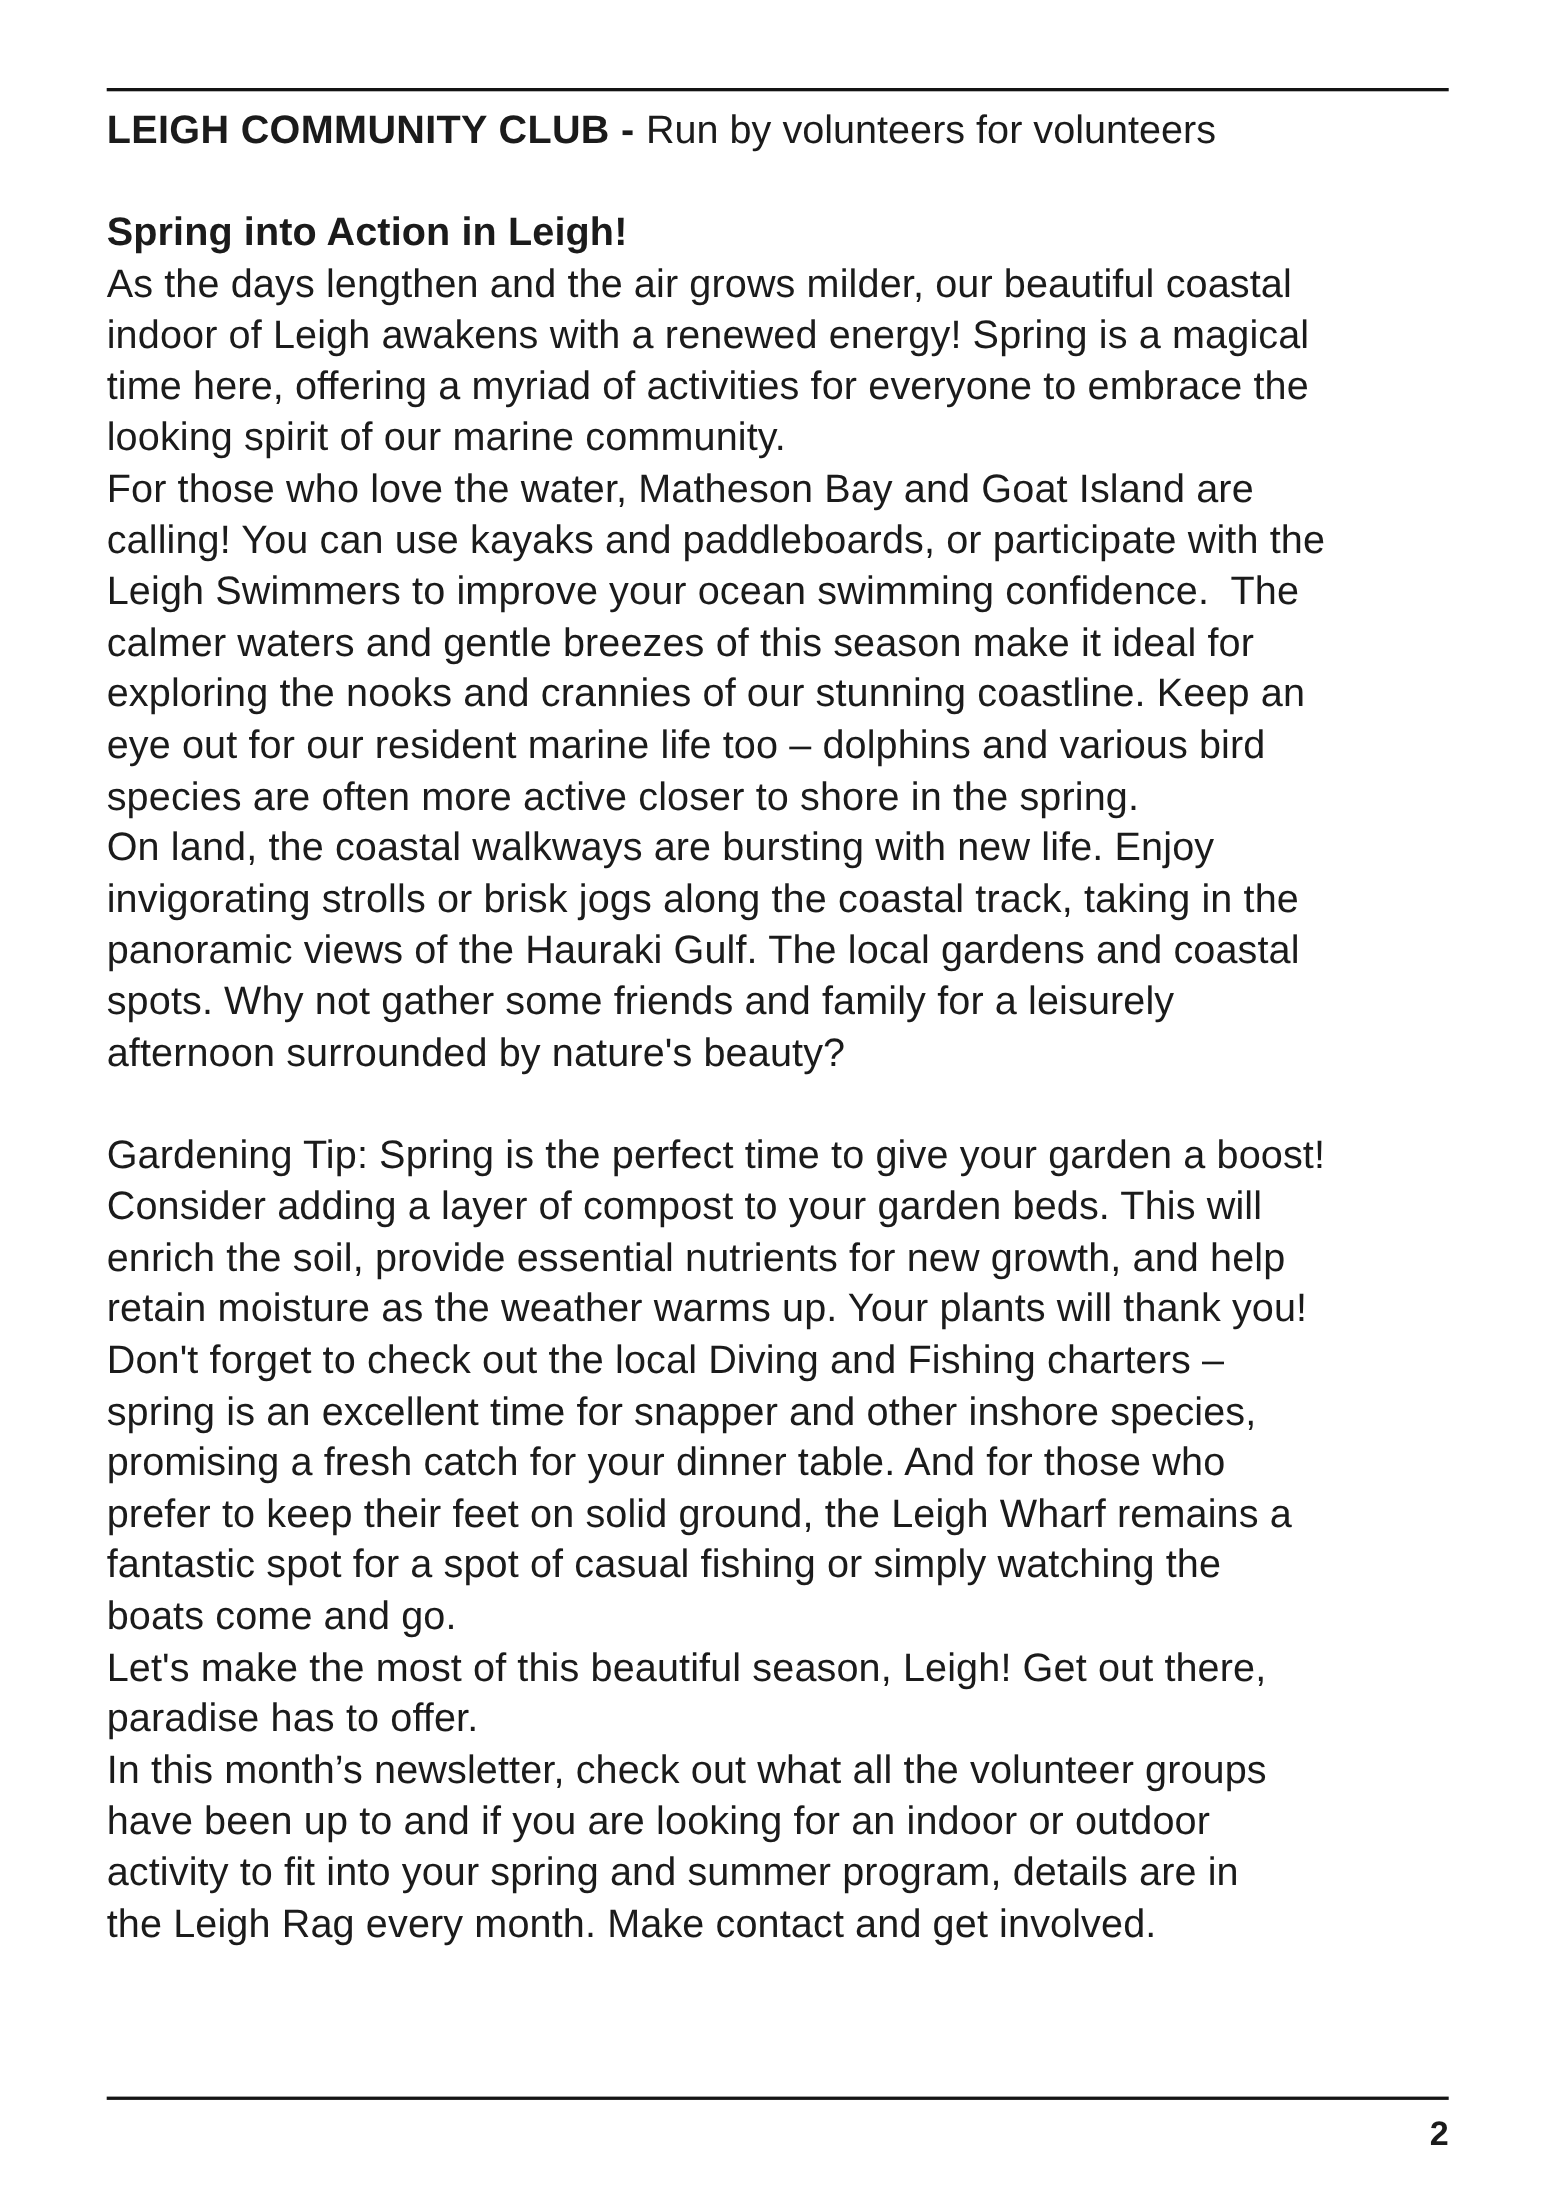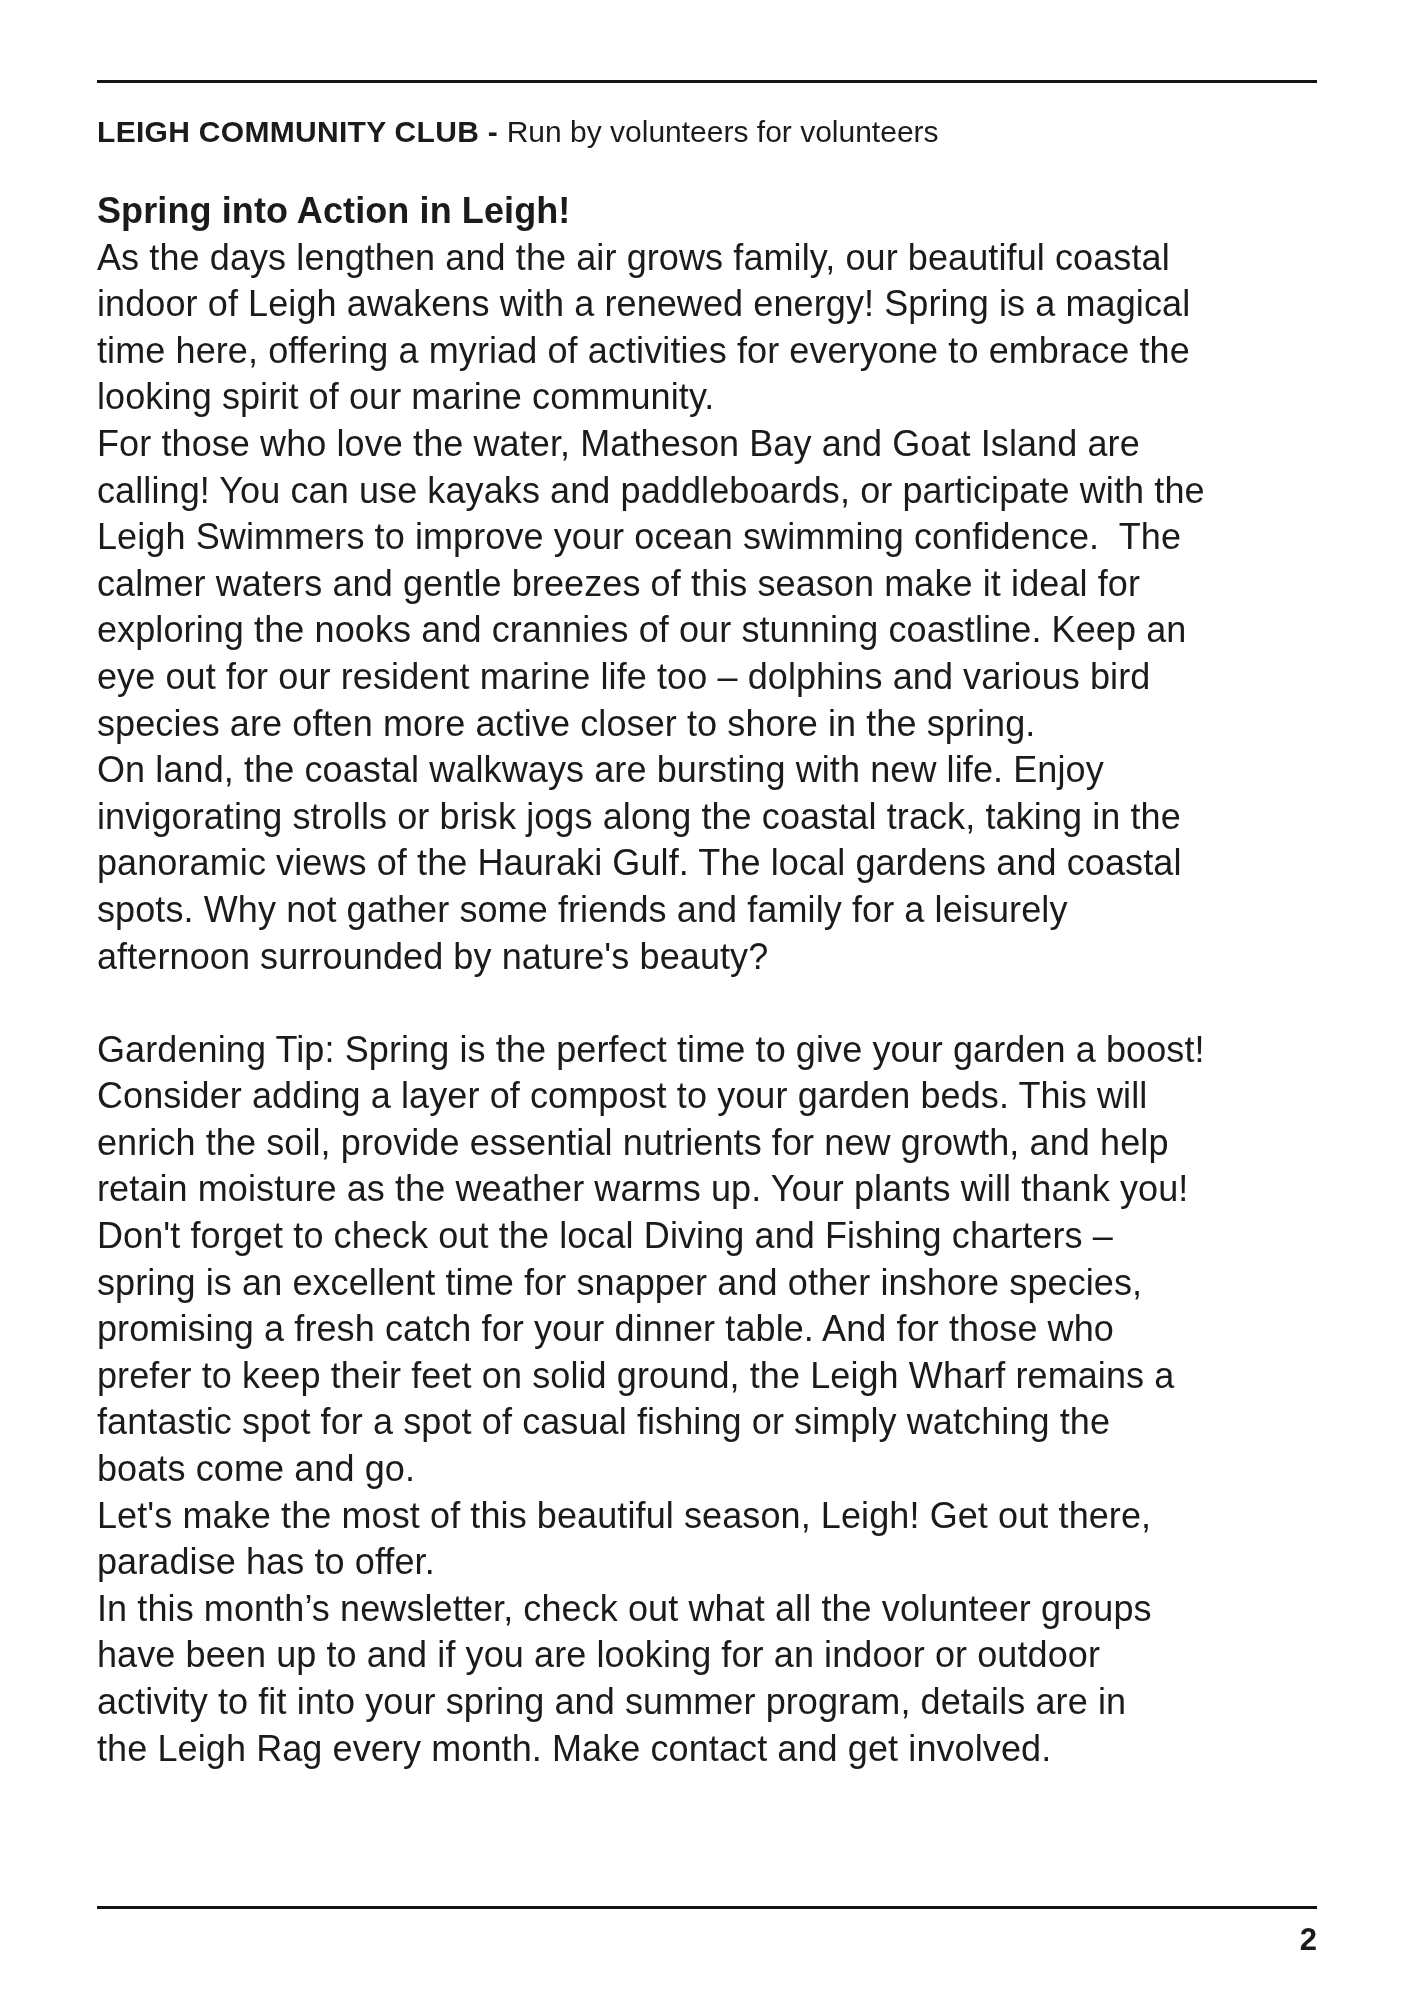--- a/index.html
+++ b/index.html
@@ -31,9 +31,9 @@
   .header-line {
     position: absolute;
     left: 97px;
-    top: 108px;
+    top: 94px;
     width: 1240px;
-    font-size: 30px;
+    font-size: 36px;
     line-height: 47px;
     white-space: pre;
   }

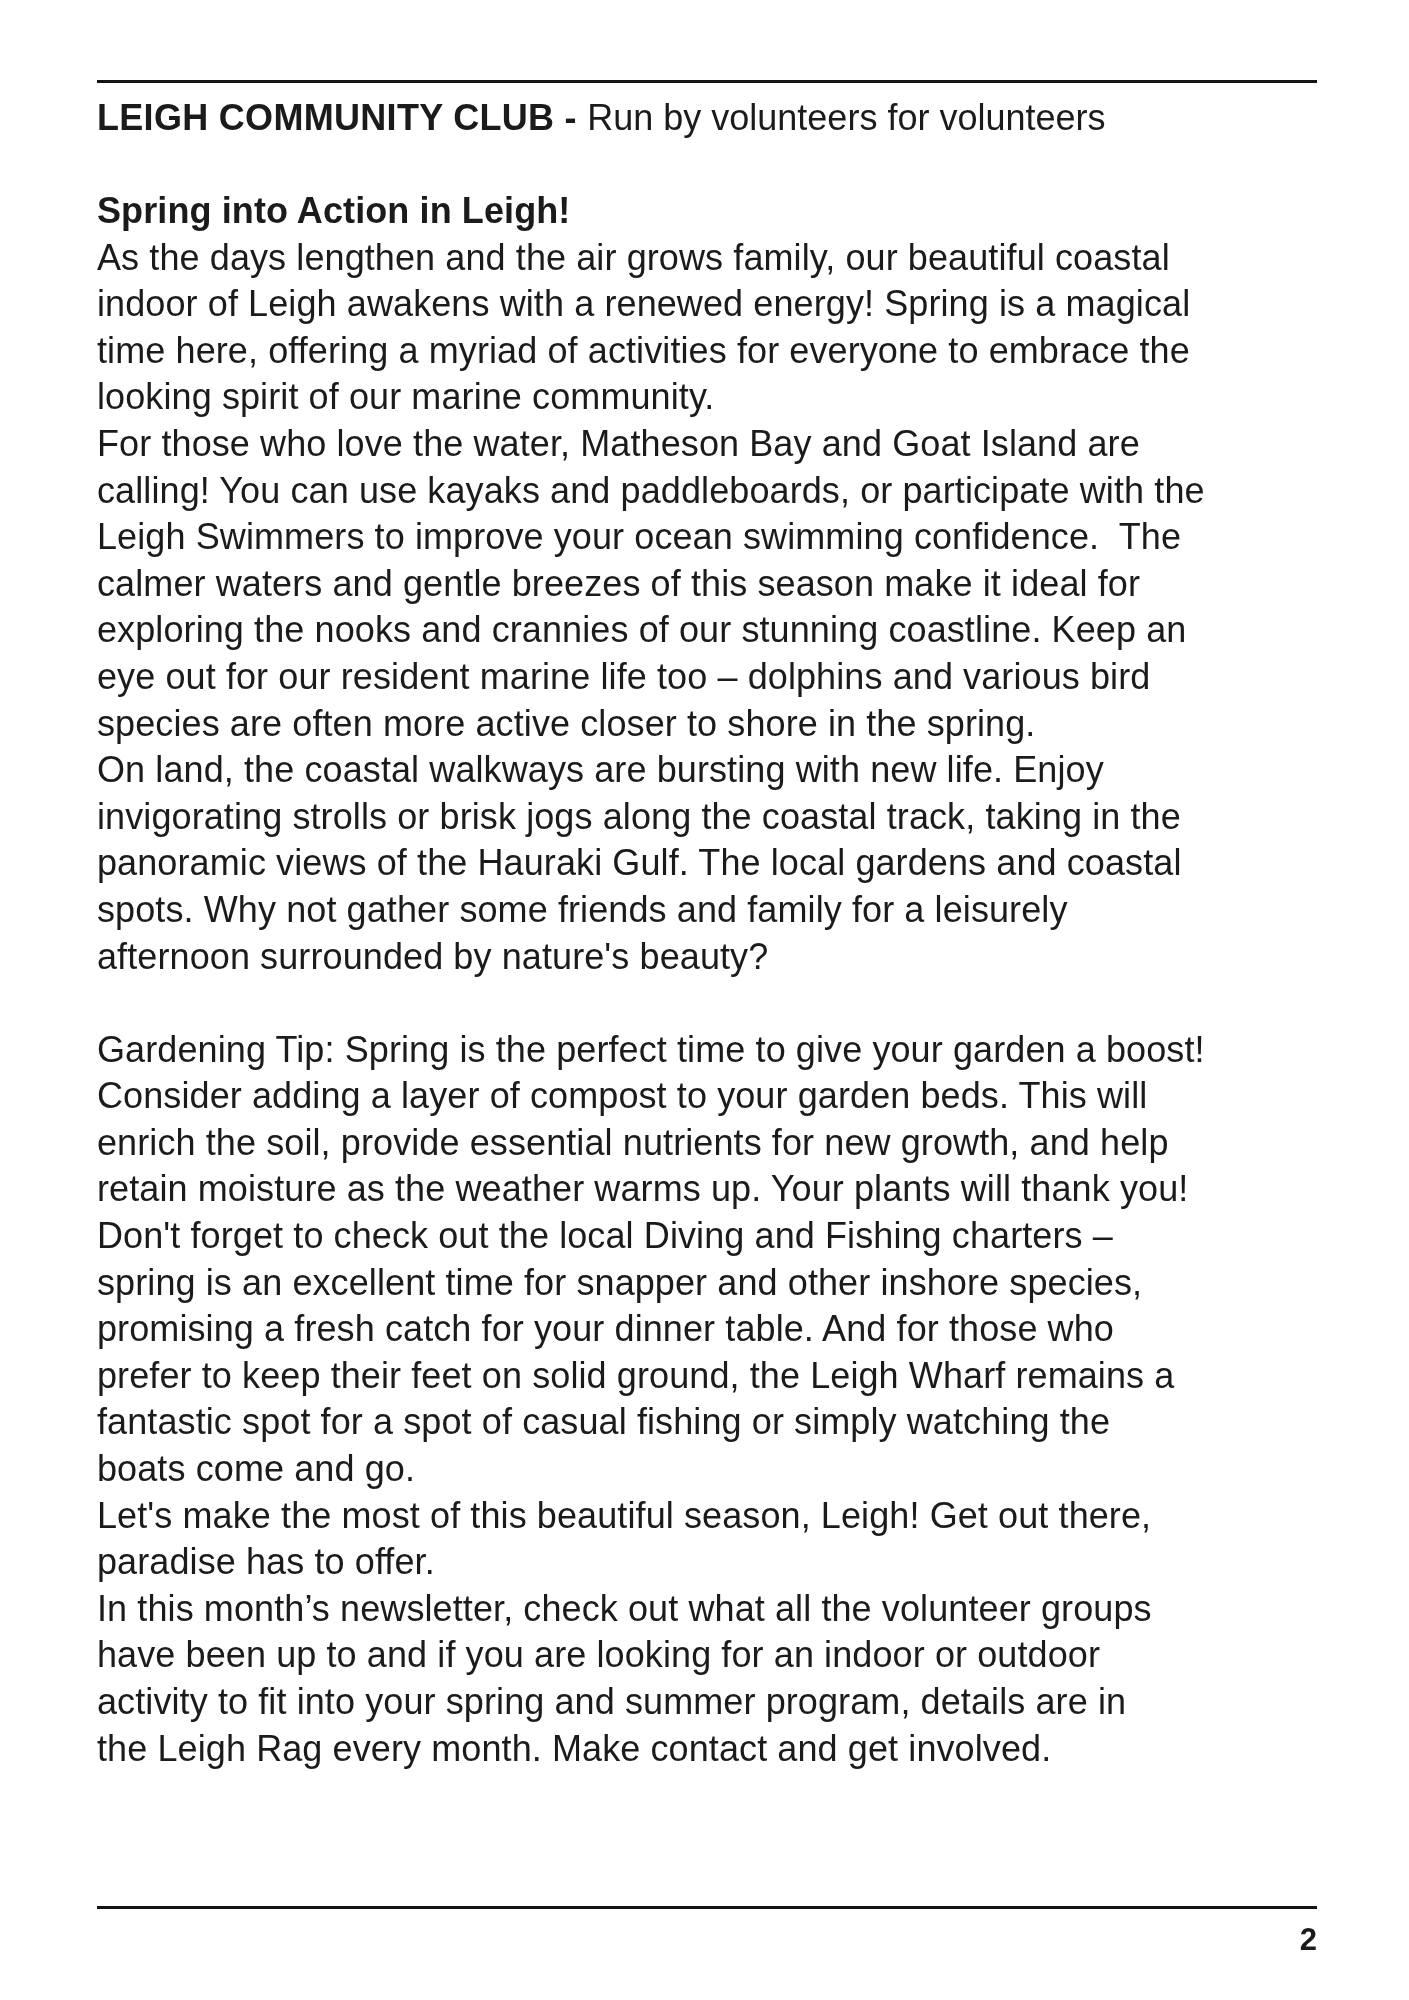--- a/index.html
+++ b/index.html
@@ -80,7 +80,7 @@
     <div class="article-title">Spring into Action in Leigh!</div>
     <div id="article-body">
         <div class="paragraph">
-          <div class="line">As the days lengthen and the air grows family, our beautiful coastal</div>
+          <div class="line">As the days lengthen and the air grows milder, our beautiful coastal</div>
           <div class="line">indoor of Leigh awakens with a renewed energy! Spring is a magical</div>
           <div class="line">time here, offering a myriad of activities for everyone to embrace the</div>
           <div class="line">looking spirit of our marine community.</div>

